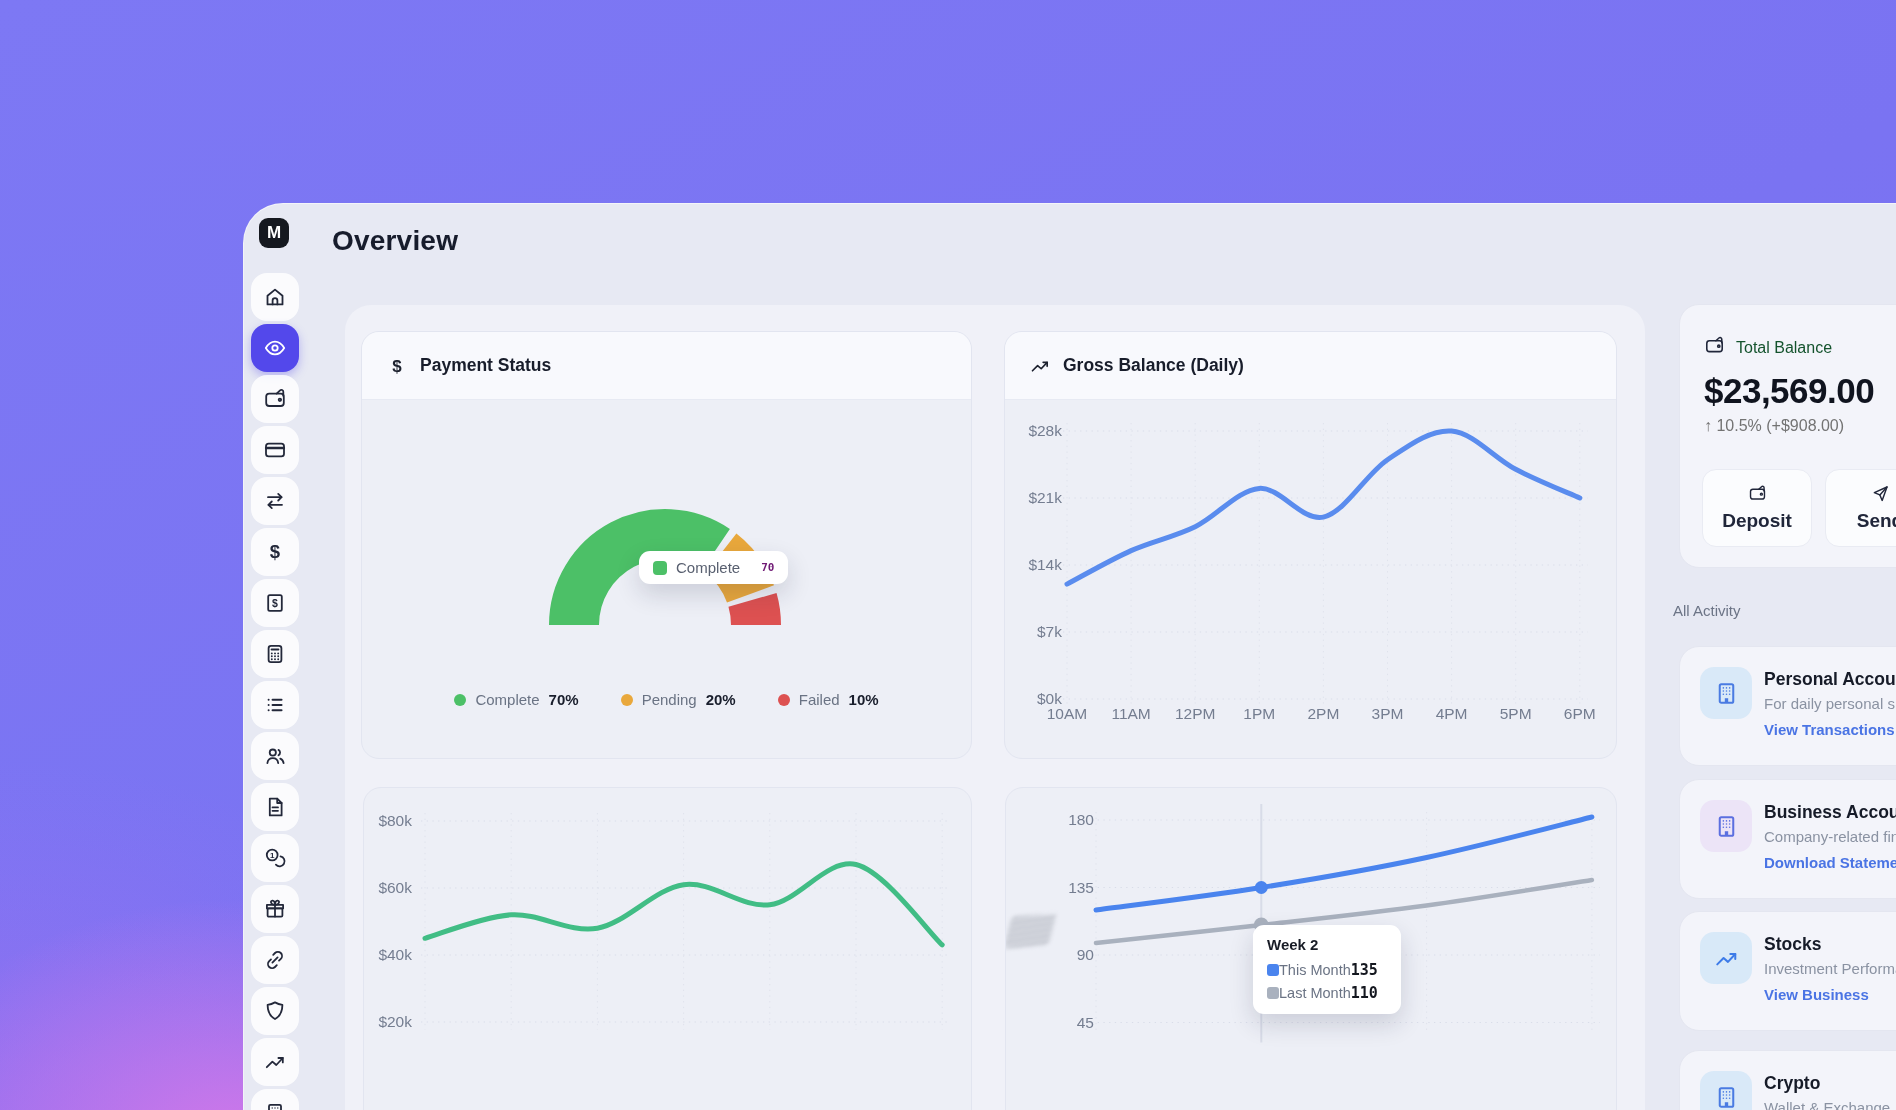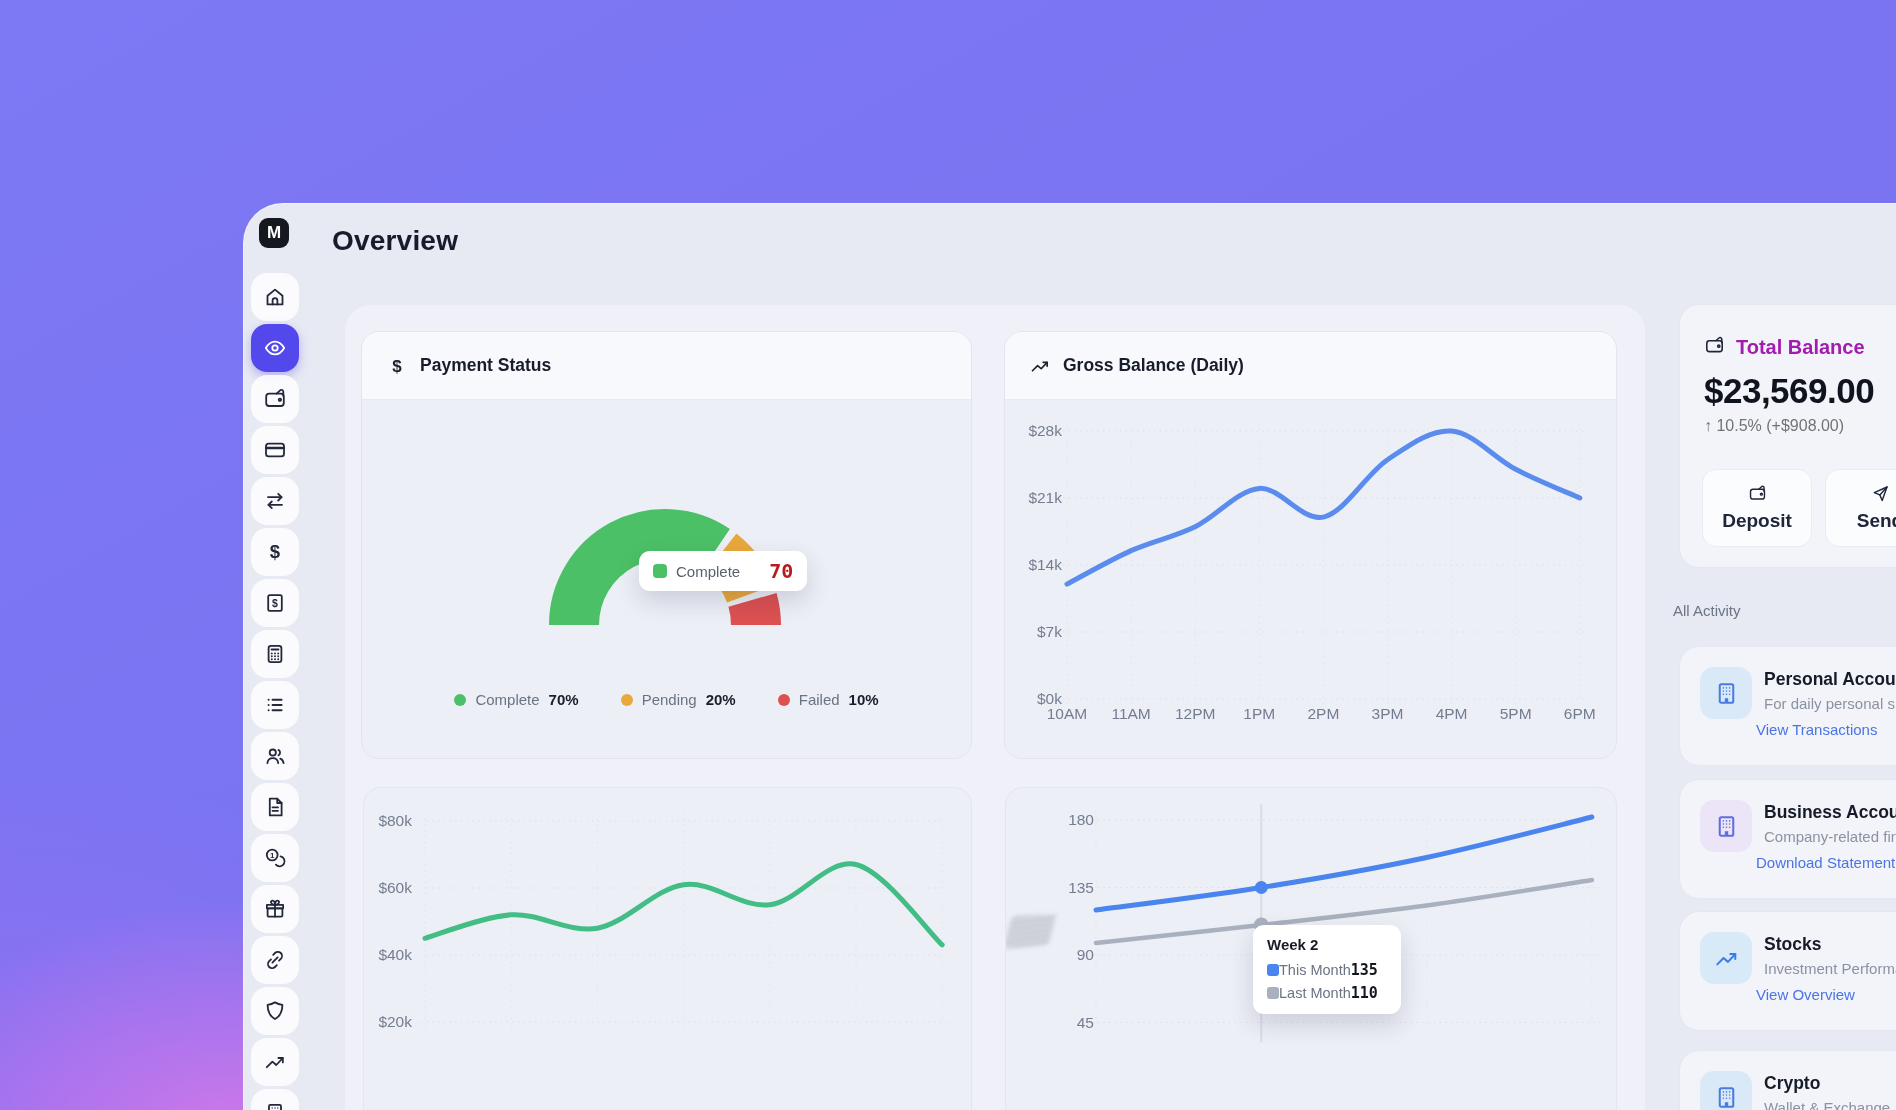--- a/index.html
+++ b/index.html
@@ -55,7 +55,7 @@
   .balance{top:100px;height:264px;}
   .bal-head{position:absolute;left:24px;top:30px;display:flex;align-items:center;gap:11px;color:#20263a;}
   .bal-head svg{width:21px;height:21px;}
-  .bal-label{font-size:20px;font-weight:700;color:#a21caf;}
+  .bal-label{font-size:16px;font-weight:400;color:#14532d;}
   .bal-amount{position:absolute;left:24px;top:66px;font-size:35px;font-weight:800;color:#10141f;letter-spacing:-.5px;white-space:nowrap;}
   .bal-change{position:absolute;left:24px;top:112px;font-size:16px;font-weight:500;color:#737373;white-space:nowrap;}
   .bal-actions{position:absolute;left:22px;top:164px;display:flex;gap:13px;}

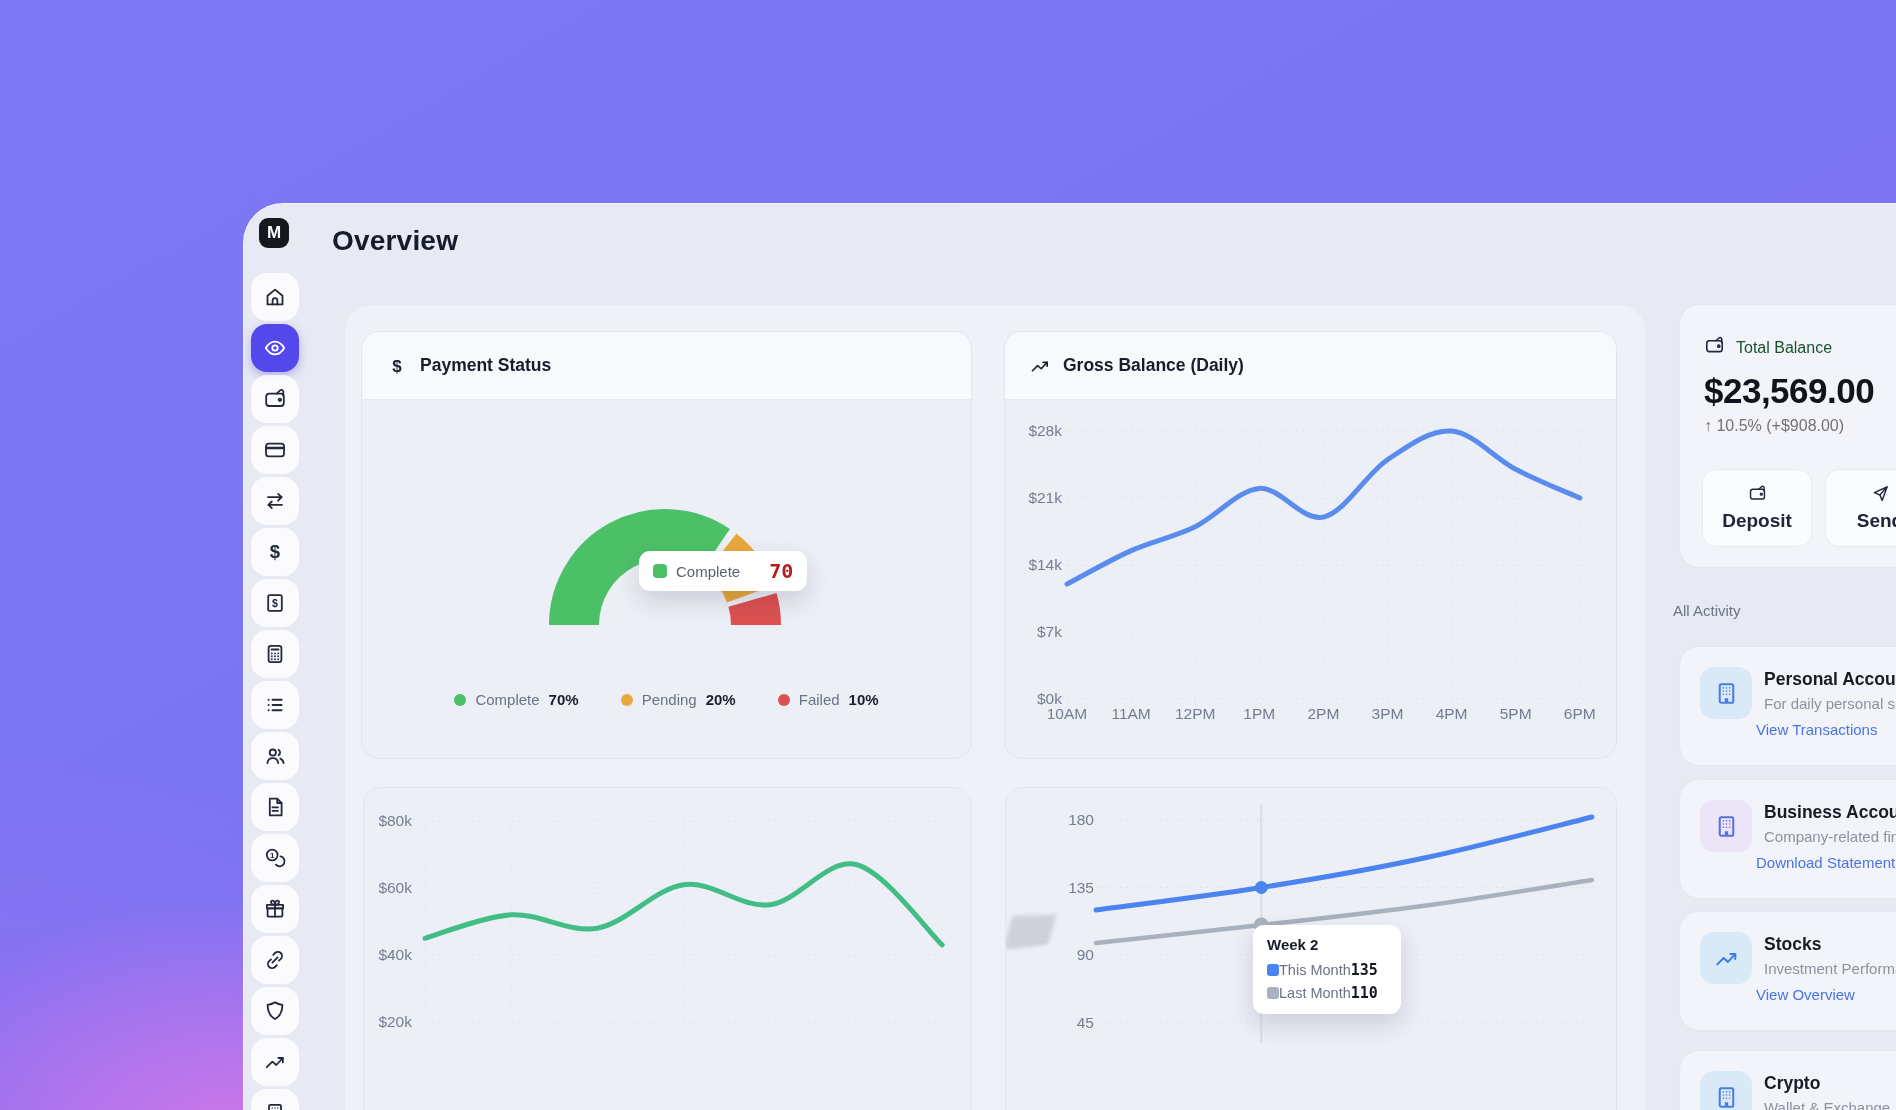--- a/index.html
+++ b/index.html
@@ -35,7 +35,7 @@
   .ps-tip{left:277px;top:151px;display:flex;align-items:center;gap:9px;padding:8px 14px;white-space:nowrap;}
   .sq{width:14px;height:14px;border-radius:4px;display:inline-block;}
   .tip-label{font-size:15px;color:#596070;}
-  .tip-val{font-family:"DejaVu Sans Mono",monospace;font-weight:700;font-size:20px;color:#b91c1c;margin-left:20px;}
+  .tip-val{font-family:"DejaVu Sans Mono",monospace;font-weight:700;font-size:11px;color:#701a75;margin-left:12px;}
   .legend{position:absolute;left:0;top:291px;width:100%;display:flex;justify-content:center;gap:42px;}
   .leg-item{display:flex;align-items:center;gap:9px;}
   .leg-dot{width:12px;height:12px;border-radius:50%;}

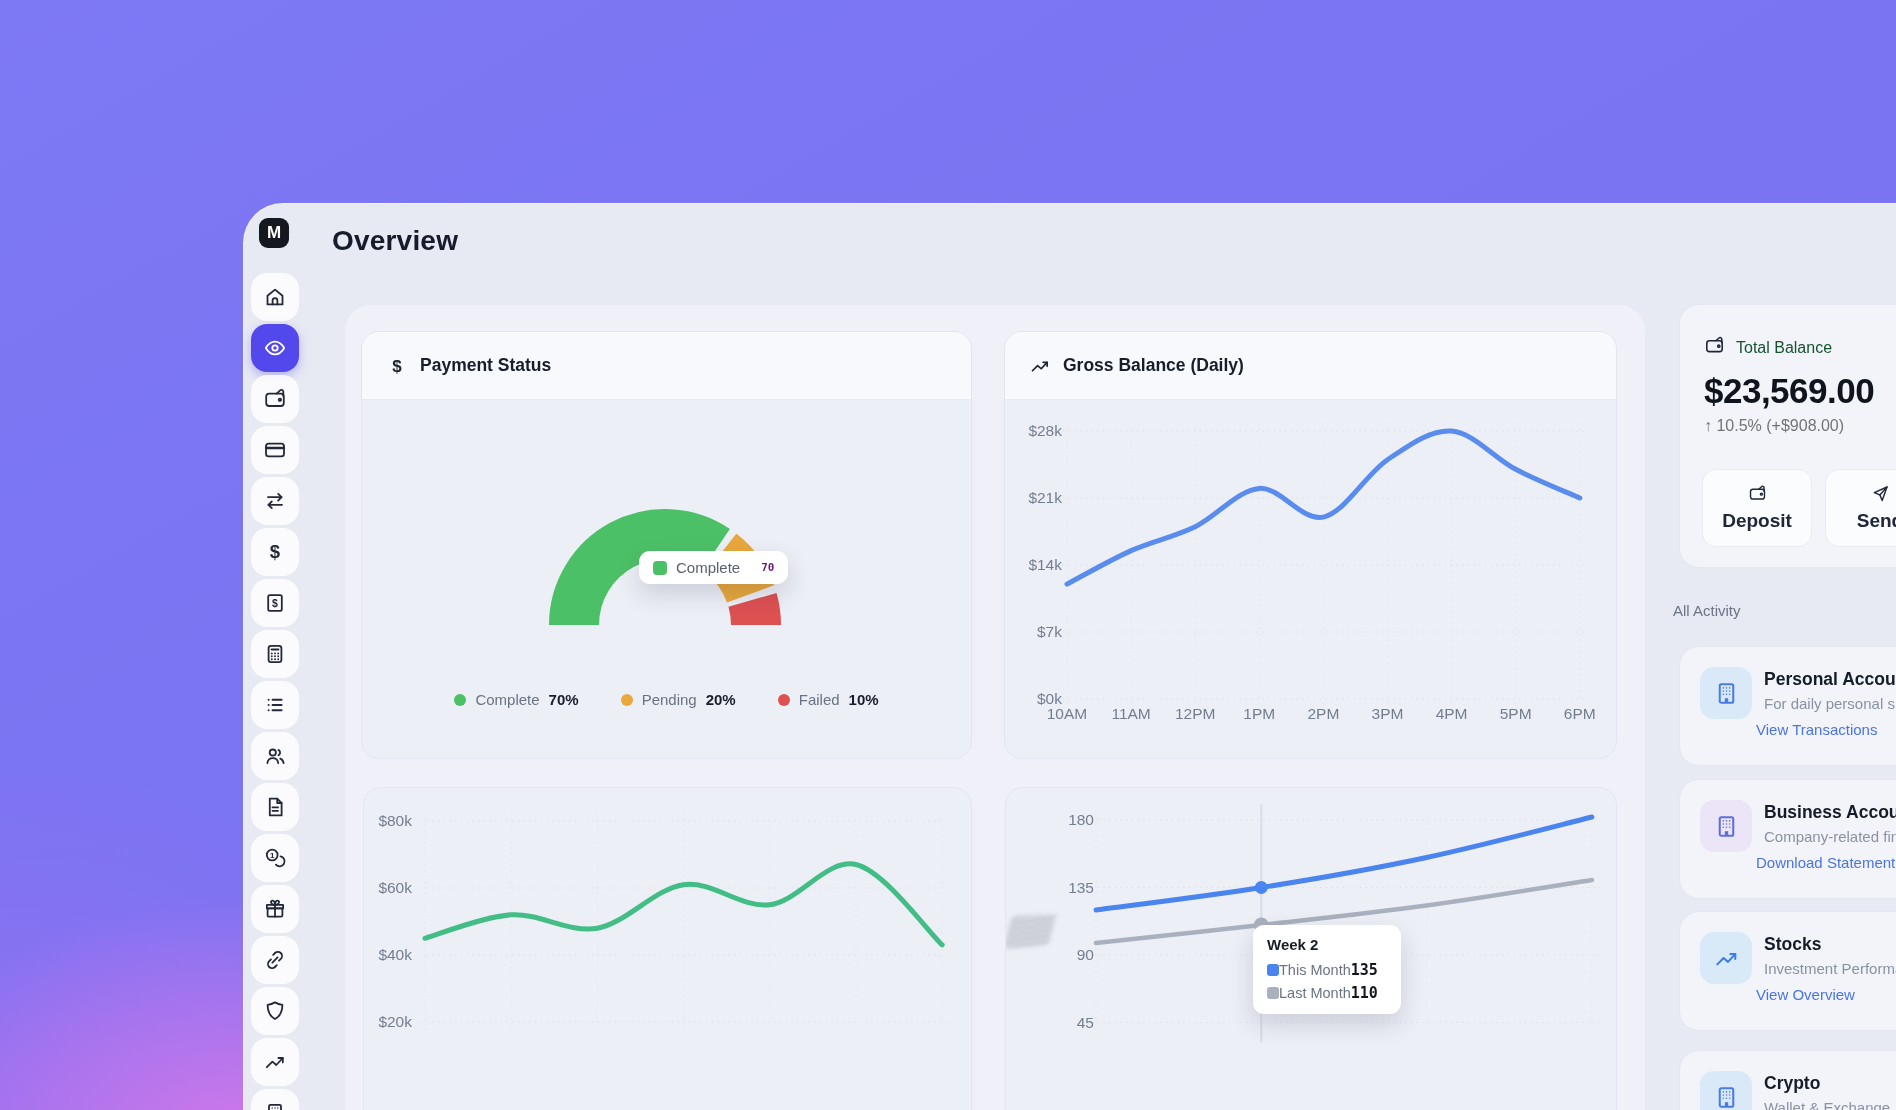--- a/index.html
+++ b/index.html
@@ -69,7 +69,7 @@
   .a-tile svg{width:27px;height:27px;}
   .a-title{position:absolute;left:84px;top:22px;font-size:17.5px;font-weight:650;color:#161b28;white-space:nowrap;}
   .a-sub{position:absolute;left:84px;top:48px;font-size:15px;color:#8a92a2;white-space:nowrap;}
-  .a-link{position:absolute;left:76px;top:74px;font-size:15px;font-weight:400;color:#4a74e4;white-space:nowrap;}
+  .a-link{position:absolute;left:84px;top:74px;font-size:15px;font-weight:700;color:#4a74e4;white-space:nowrap;}
 </style>
 </head>
 <body>

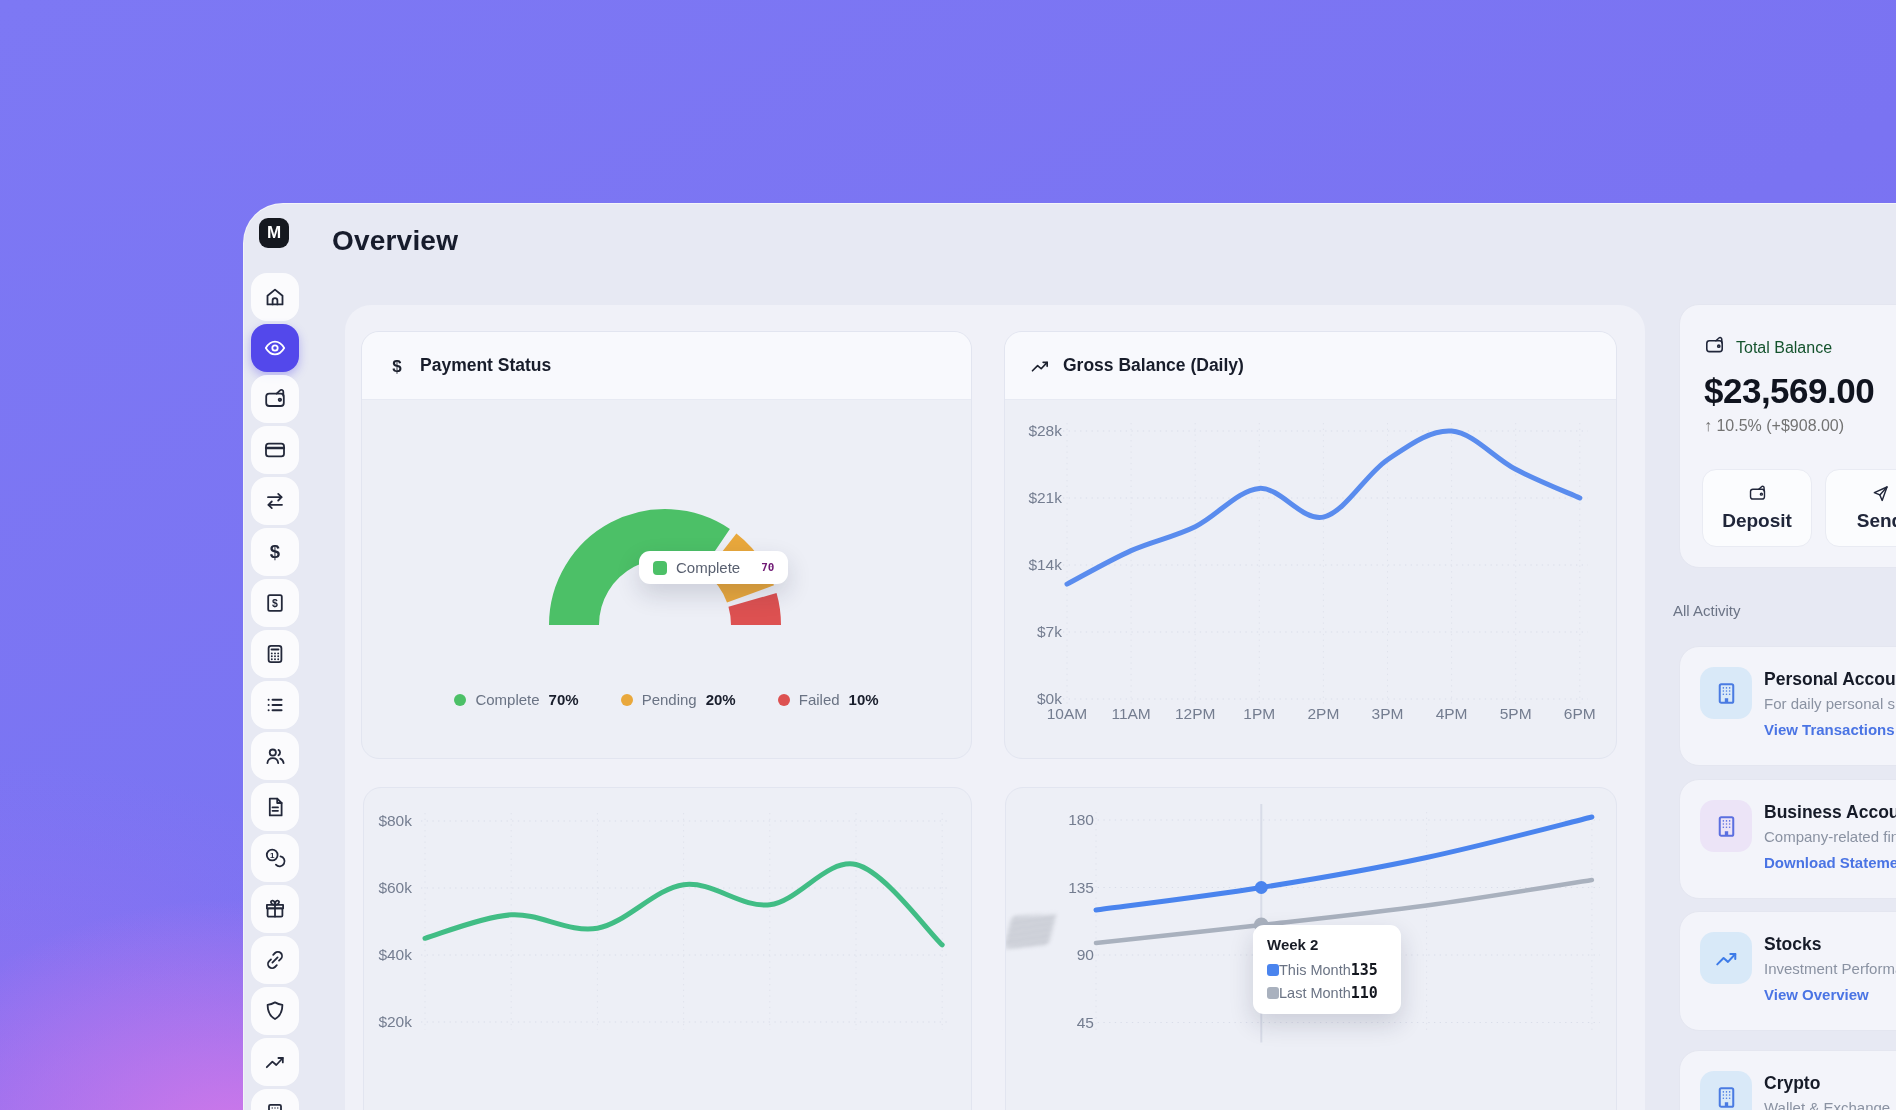--- a/index.html
+++ b/index.html
@@ -495,7 +495,7 @@
           </div>
           <div class="a-title">Stocks</div>
           <div class="a-sub">Investment Performance</div>
-          <a class="a-link">View Overview</a>
+          <a class="a-link">View Business</a>
         </section>
         <section class="rp-card activity" style="top: 846px;">
           <div class="a-tile" style="background:#d9e9f8;color:#4a7be2">

